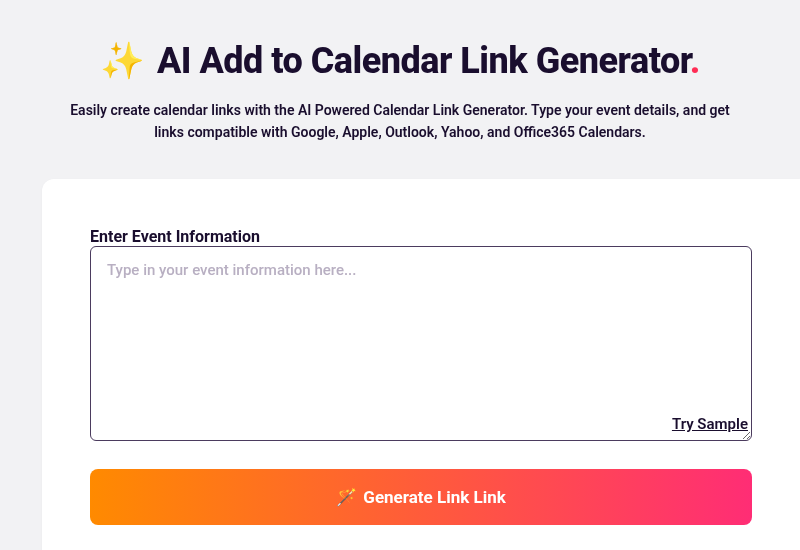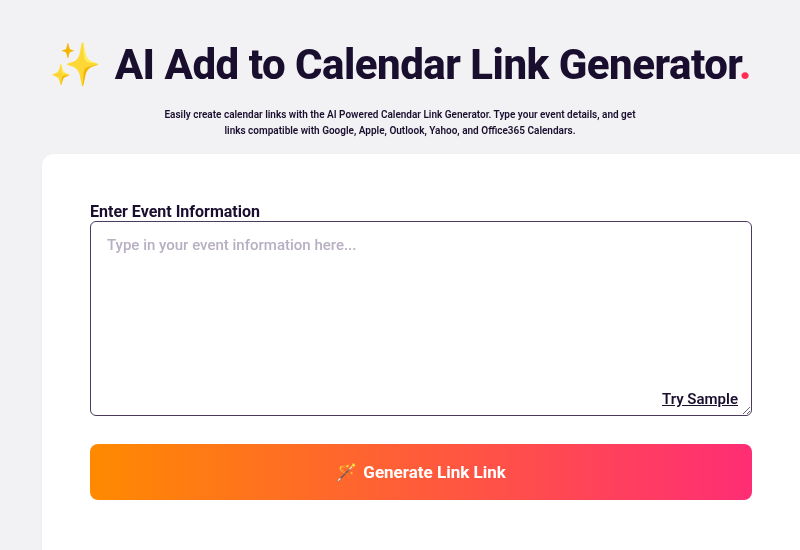--- a/index.html
+++ b/index.html
@@ -19,7 +19,7 @@
       text-align: center;
     }
     .title {
-      font-size: 42px;
+      font-size: 36px;
       font-weight: 800;
       color: #1a0e2e;
       letter-spacing: -0.5px;

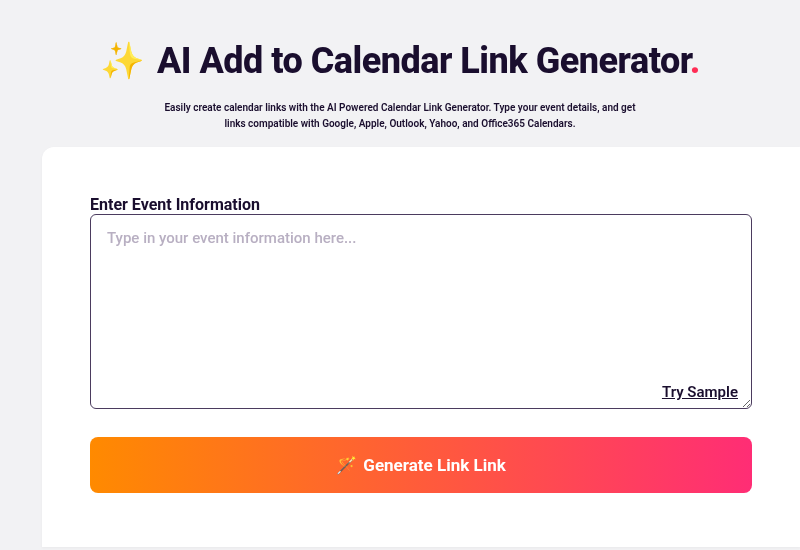--- a/index.html
+++ b/index.html
@@ -33,12 +33,12 @@
       color: #ff2d55;
     }
     .subtitle {
-      font-size: 10px;
+      font-size: 14px;
       font-weight: 600;
       color: #1a0e2e;
       line-height: 1.55;
       padding: 0 44px;
-      margin-bottom: 16px;
+      margin-bottom: 36px;
     }
     .card {
       background: #ffffff;

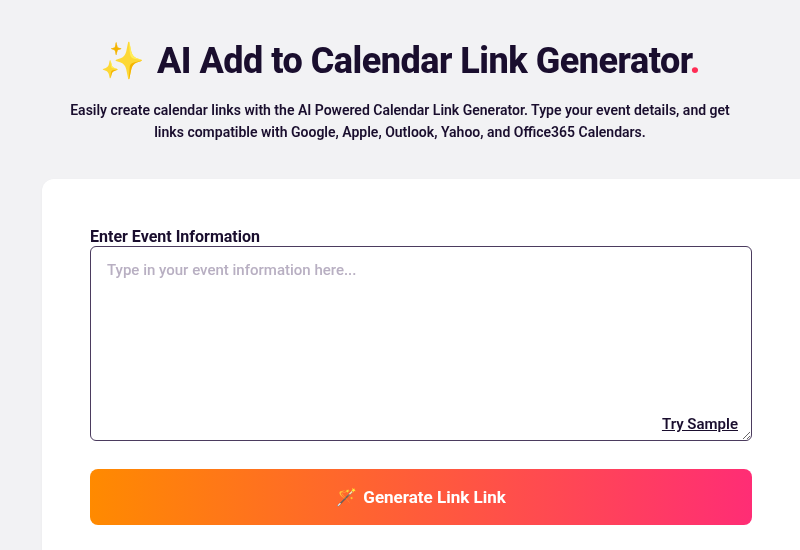--- a/index.html
+++ b/index.html
@@ -78,7 +78,7 @@
     }
     .try-sample {
       position: absolute;
-      right: 14px;
+      right: 4px;
       bottom: 12px;
       font-size: 15px;
       font-weight: 600;

